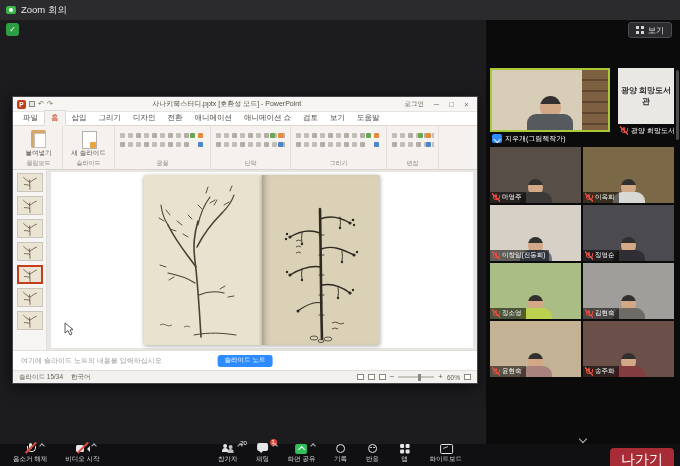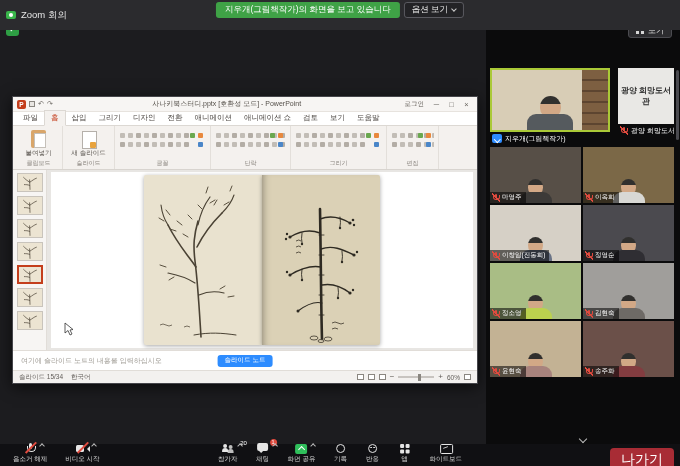--- a/index.html
+++ b/index.html
@@ -7,7 +7,7 @@
   body{position:relative;background:#17171a;font-family:"Liberation Sans","DejaVu Sans",sans-serif;-webkit-font-smoothing:antialiased;}
 
   
-  .titlebar{position:absolute;left:0;top:0;right:0;height:30px;background:#2b2b2e;display:flex;align-items:center;padding:0 6px;z-index:7;}
+  .titlebar{position:absolute;left:0;top:0;right:0;height:20px;background:#2b2b2e;display:flex;align-items:center;padding:0 6px;z-index:7;}
   .zoom-cam{width:10px;height:8px;background:#39b54a;border-radius:2px;position:relative;}
   .zoom-cam::after{content:"";position:absolute;left:3px;top:2px;width:4px;height:4px;background:#fff;border-radius:50%;}
   .app-title{color:#e6e6e6;font-size:9.5px;margin-left:5px;}

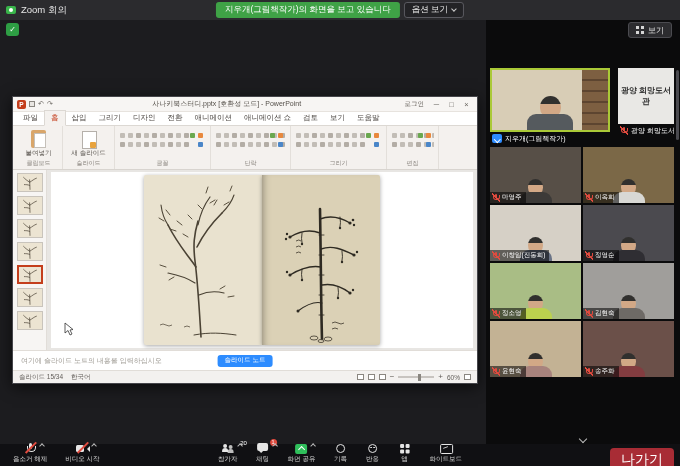--- a/index.html
+++ b/index.html
@@ -154,13 +154,6 @@
 <div class="titlebar">
   <span class="zoom-cam"></span>
   <span class="app-title">Zoom 회의</span>
-  <div class="banner-wrap">
-    <div class="banner">지우개(그림책작가)의 화면을 보고 있습니다</div>
-    <div class="options-btn">
-      <span>옵션 보기</span>
-      <span class="chev-down"></span>
-    </div>
-  </div>
 </div>
 
 <div class="shield">✓</div>

